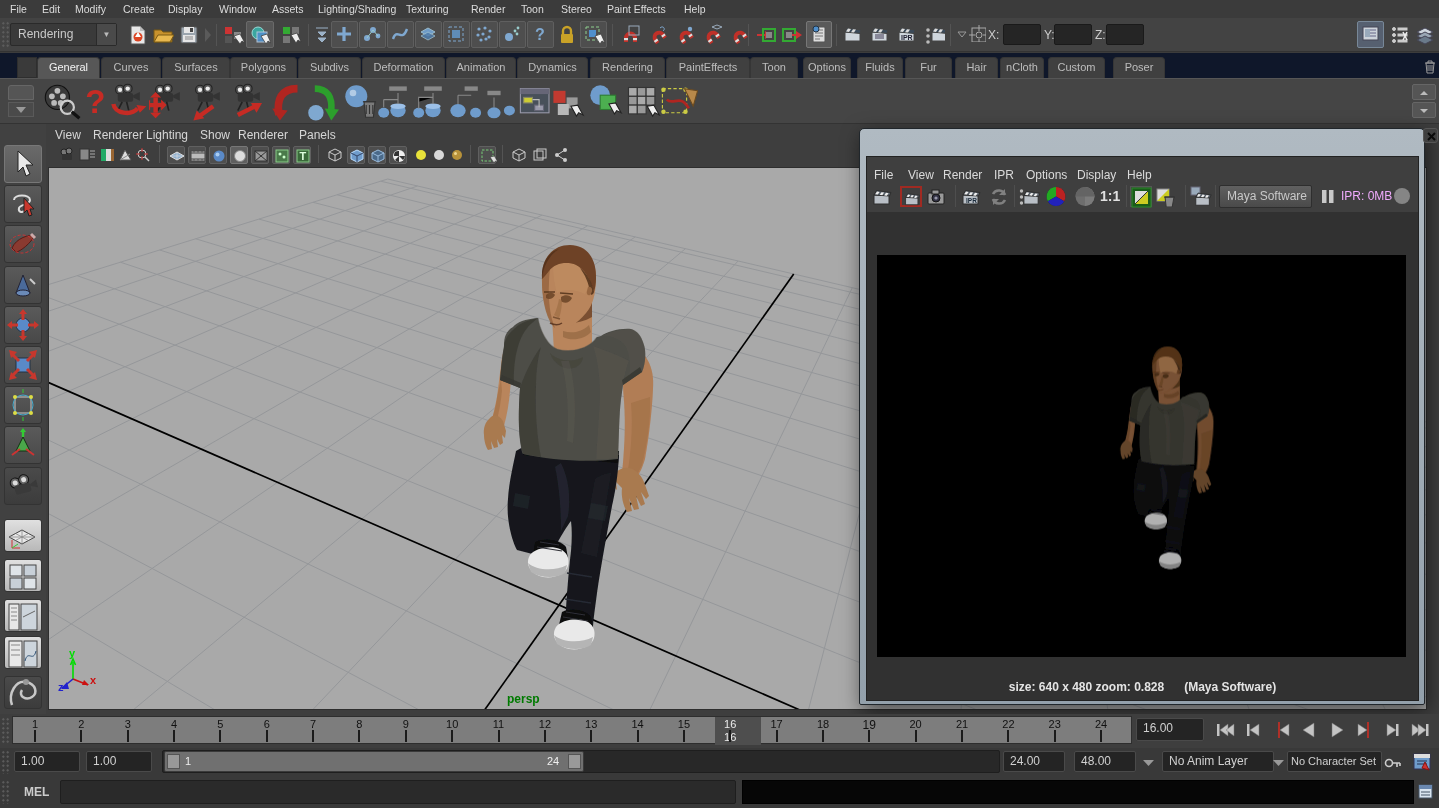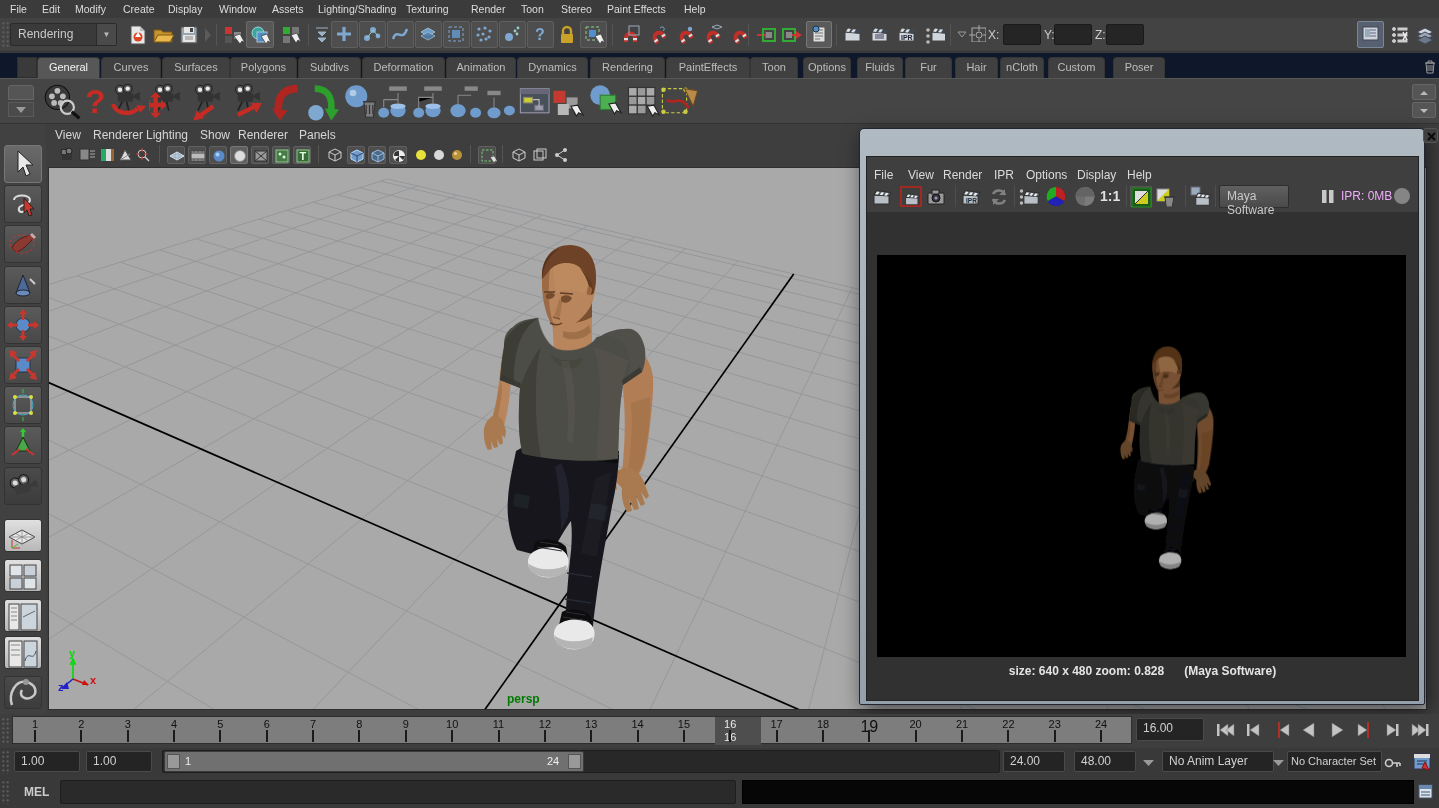--- a/index.html
+++ b/index.html
@@ -1045,7 +1045,7 @@
             </svg>
           </div>
           <div class="abs sep2" style="left:348px"></div>
-          <div class="abs" style="left:352px;top:0px;width:70px;height:23px;background:linear-gradient(#606060,#4a4a4a);border:1px solid #2e2e2e;border-radius:2px;">
+          <div class="abs" style="left:352px;top:0px;width:93px;height:23px;background:linear-gradient(#606060,#4a4a4a);border:1px solid #2e2e2e;border-radius:2px;">
             <span style="position:absolute;left:7px;top:3px;font-size:12px;color:#c9c9c9;">Maya Software</span>
           </div>
           <svg class="abs" style="left:453px;top:4px;" width="16" height="15" viewBox="0 0 16 15">

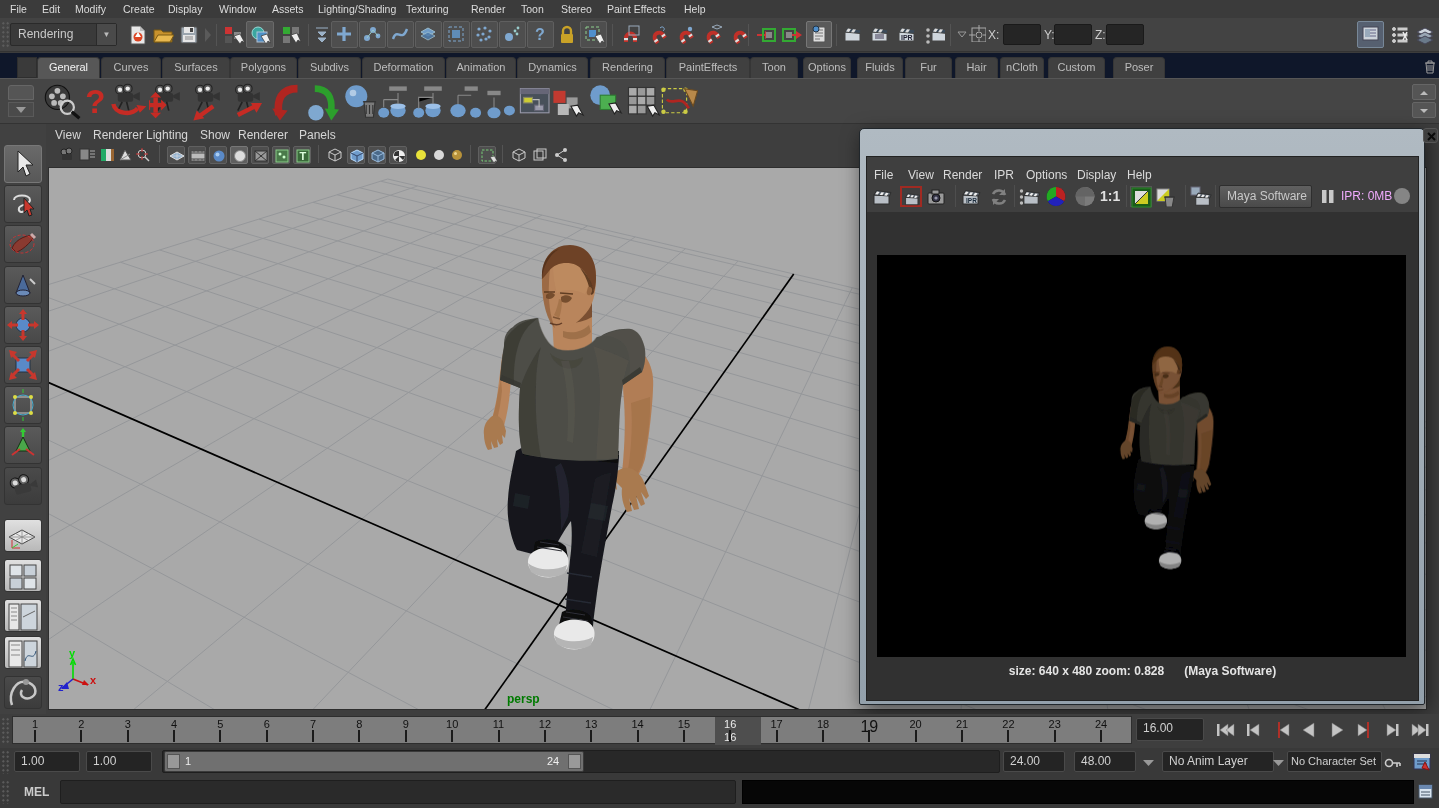--- a/index.html
+++ b/index.html
@@ -56,7 +56,7 @@
 #rvmenu span{ position:absolute; }
 #rvtools { left:0; top:28px; width:100%; height:24px; }
 #rvimg { left:10px; top:98px; width:529px; height:402px; background:#000; }
-.rvstat { width:100%; text-align:center; color:#e4e4e4; font-size:12px; font-weight:bold; }
+.rvstat { width:100%; text-align:center; color:#e4e4e4; font-size:12px; font-weight:bold;margin-top:16px; }
 
 #timeline { left:0; top:714px; width:1439px; height:34px; background:#3e3e3e; }
 #ruler { position:absolute; left:12px; top:2px; width:1120px; height:28px; background:#7d7d7d; border:1px solid #2e2e2e;}

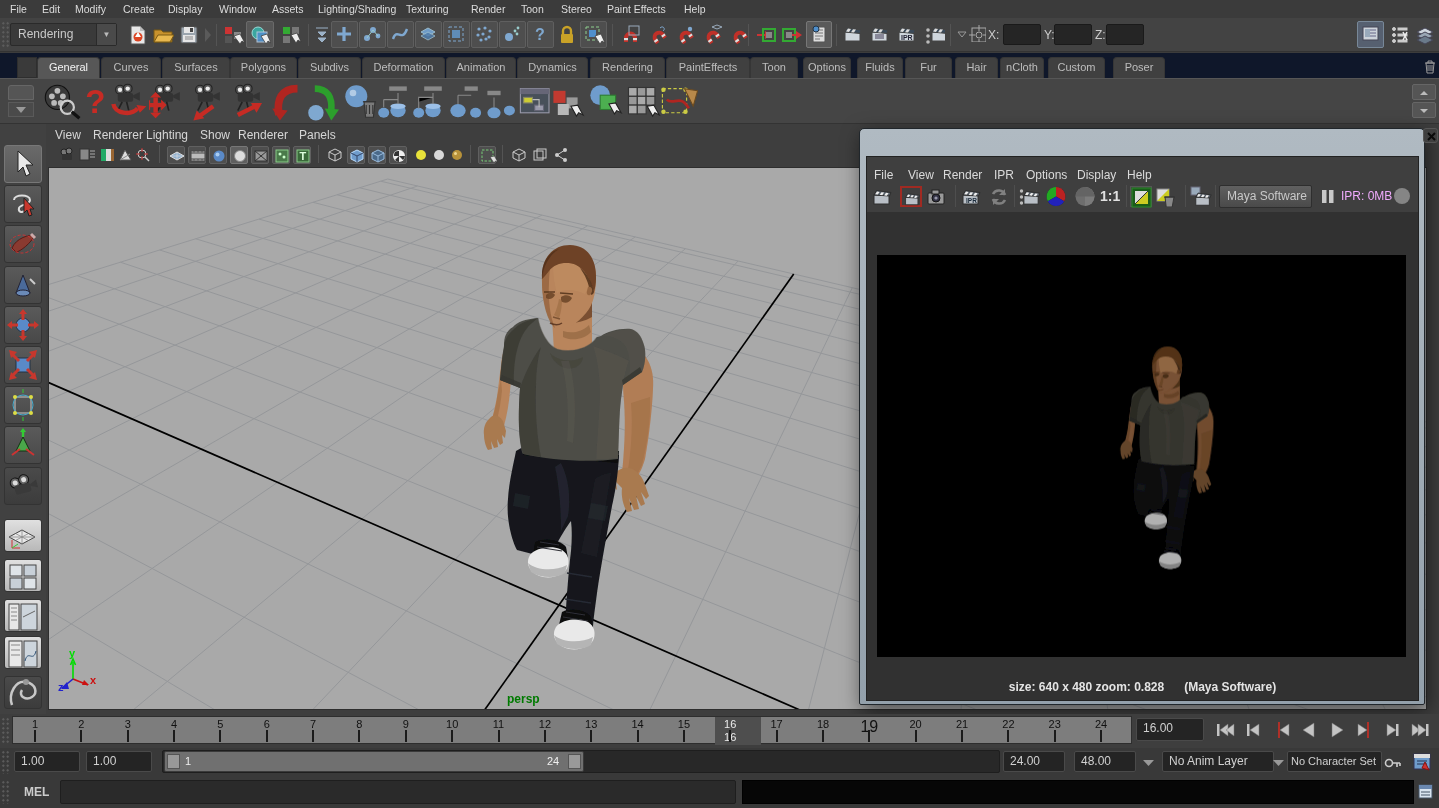--- a/index.html
+++ b/index.html
@@ -1154,7 +1154,7 @@
         <div class="abs" style="left:762.6px;top:13px;width:2px;height:12px;background:#1b1b1b;"></div>
         <div class="abs" style="left:795.0px;top:1px;width:30px;text-align:center;font-size:11px;color:#111;">18</div>
         <div class="abs" style="left:809.0px;top:13px;width:2px;height:12px;background:#1b1b1b;"></div>
-        <div class="abs" style="left:841.3px;top:1px;width:30px;text-align:center;font-size:16px;color:#111;">19</div>
+        <div class="abs" style="left:841.3px;top:1px;width:30px;text-align:center;font-size:12px;color:#111;">19</div>
         <div class="abs" style="left:855.3px;top:13px;width:2px;height:12px;background:#1b1b1b;"></div>
         <div class="abs" style="left:887.6px;top:1px;width:30px;text-align:center;font-size:11px;color:#111;">20</div>
         <div class="abs" style="left:901.6px;top:13px;width:2px;height:12px;background:#1b1b1b;"></div>

